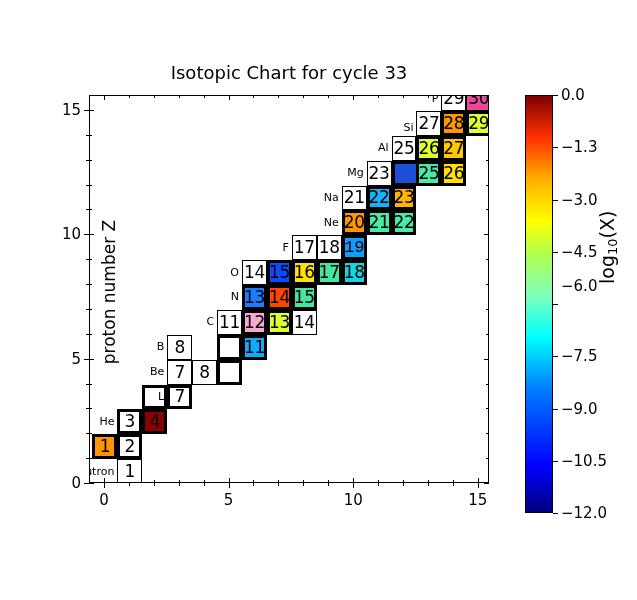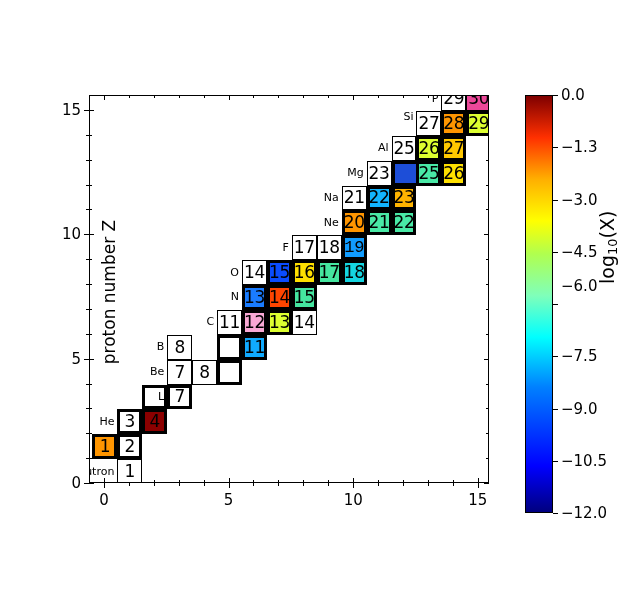--- a/index.html
+++ b/index.html
@@ -104,6 +104,7 @@
 
 <div id="figure">
 
+  <div id="title">Isotopic Chart for cycle 33</div>
 
   <div id="plot-frame">
     <div id="cell-layer">

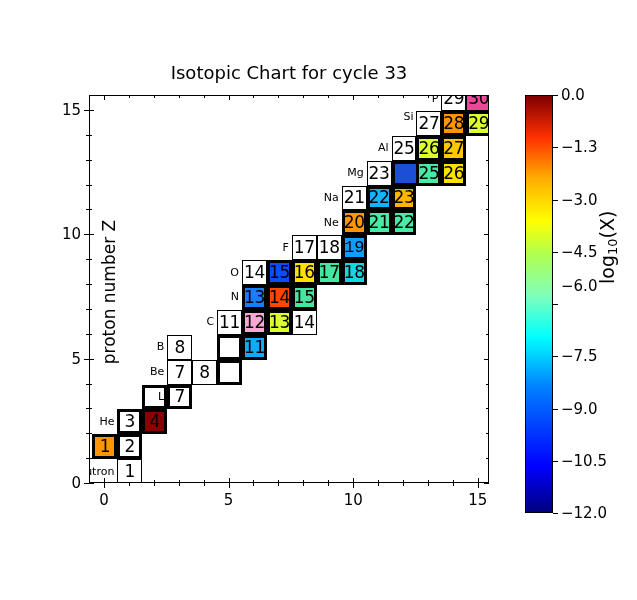--- a/index.html
+++ b/index.html
@@ -168,7 +168,7 @@
         <div class="elabel" style="left: 178.713px; width: 70px; top: 95.9744px;">Na</div>
         <div class="elabel" style="left: 203.636px; width: 70px; top: 71.1026px;">Mg</div>
         <div class="elabel" style="left: 228.558px; width: 70px; top: 46.2308px;">Al</div>
-        <div class="elabel" style="left: 253.48px; width: 70px; top: 15px;">Si</div>
+        <div class="elabel" style="left: 253.48px; width: 70px; top: 26px;">Si</div>
         <div class="elabel" style="left: 278.402px; width: 70px; top: -3.51282px;">P</div>
       </div>
   </div>

